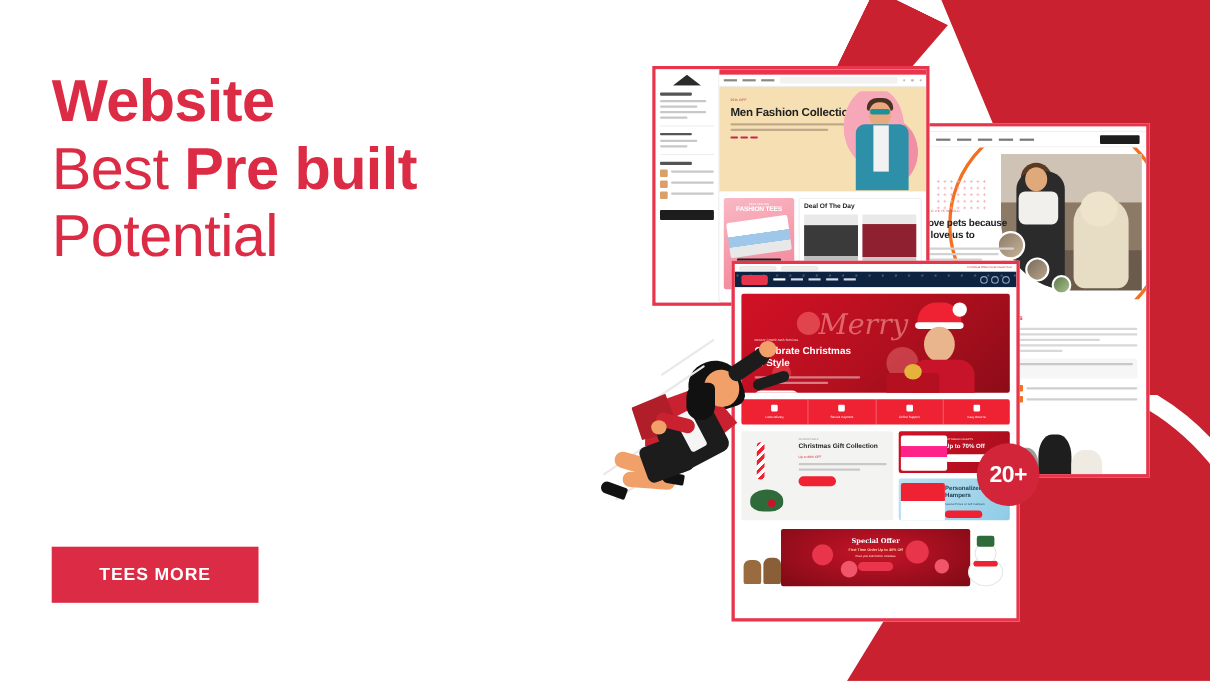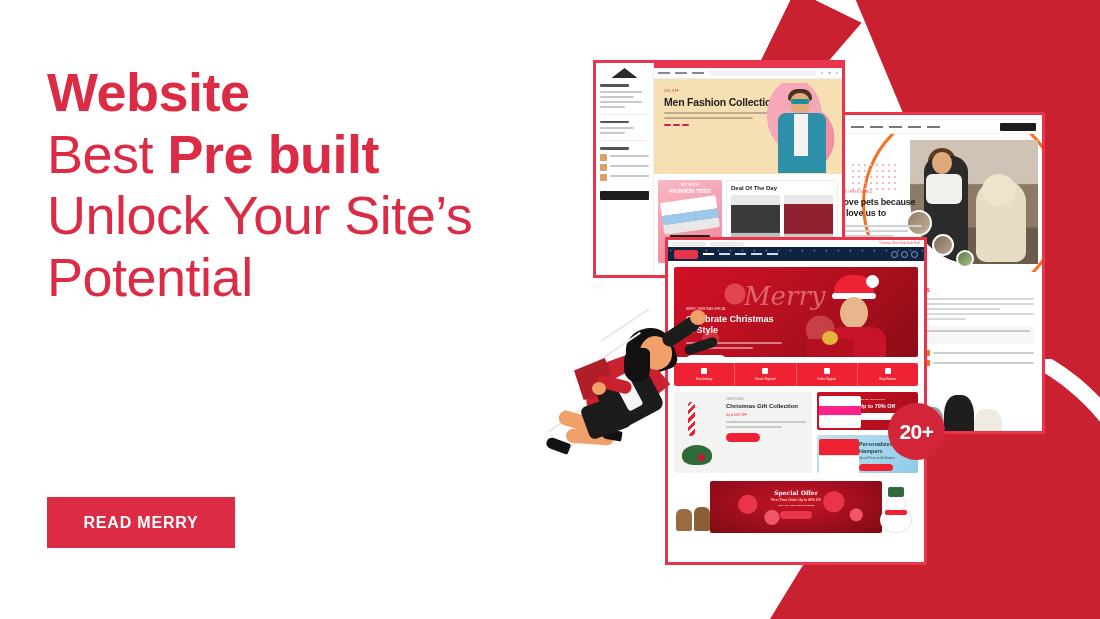--- a/index.html
+++ b/index.html
@@ -307,9 +307,6 @@
       <span>Best </span><b>Pre built</b>
     </div>
     <div class="hl-line">
-      <span>Unlock Your Site’s</span>
-    </div>
-    <div class="hl-line">
       <span>Potential</span>
     </div>
   </h1>

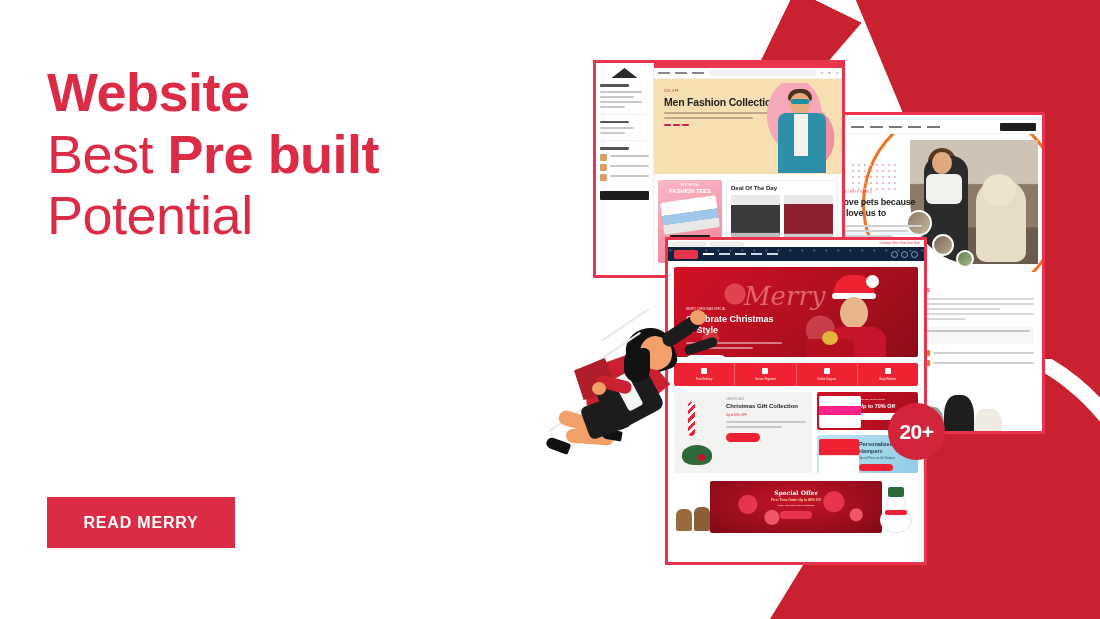--- a/index.html
+++ b/index.html
@@ -311,7 +311,7 @@
     </div>
   </h1>
 
-  <button class="read-more">READ MERRY</button>
+  <button class="read-more">TEES MORE</button>
 
   <div class="mock mock-frame" id="mock-fashion">
     <div class="fa-body">

